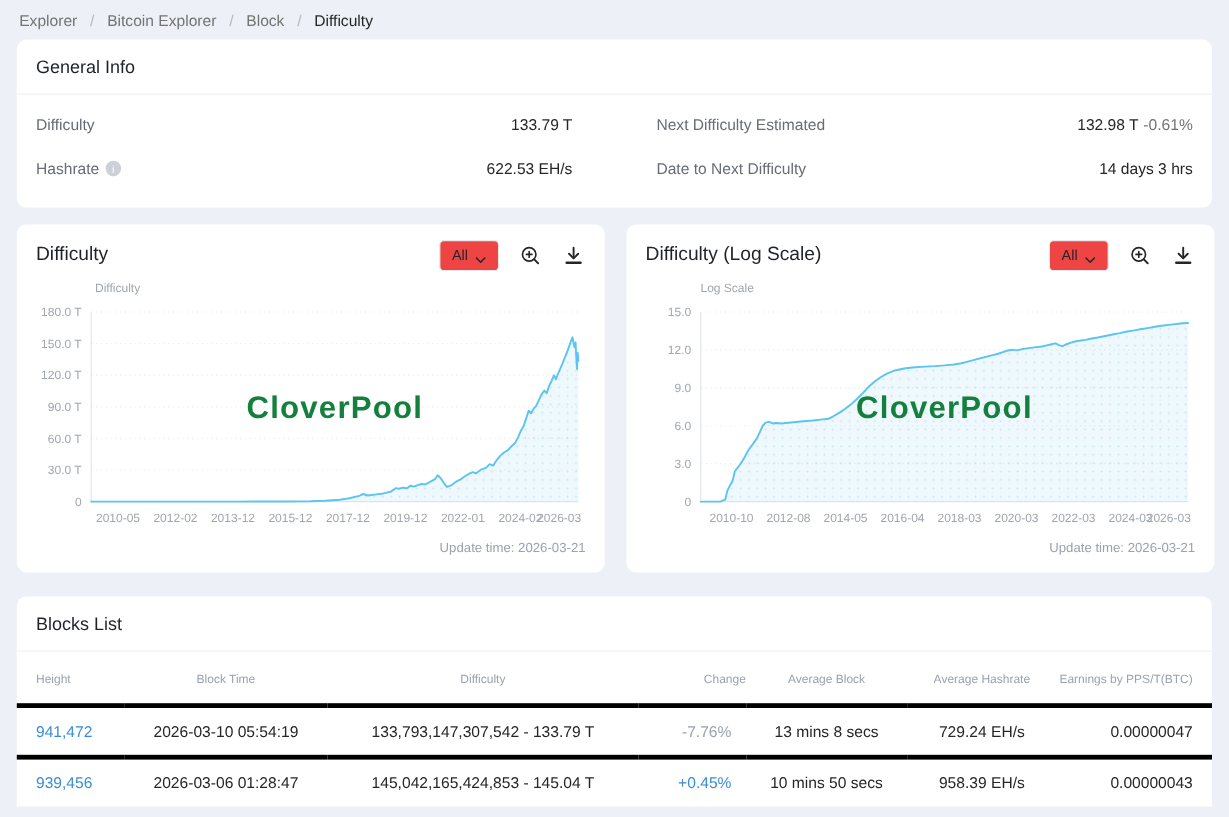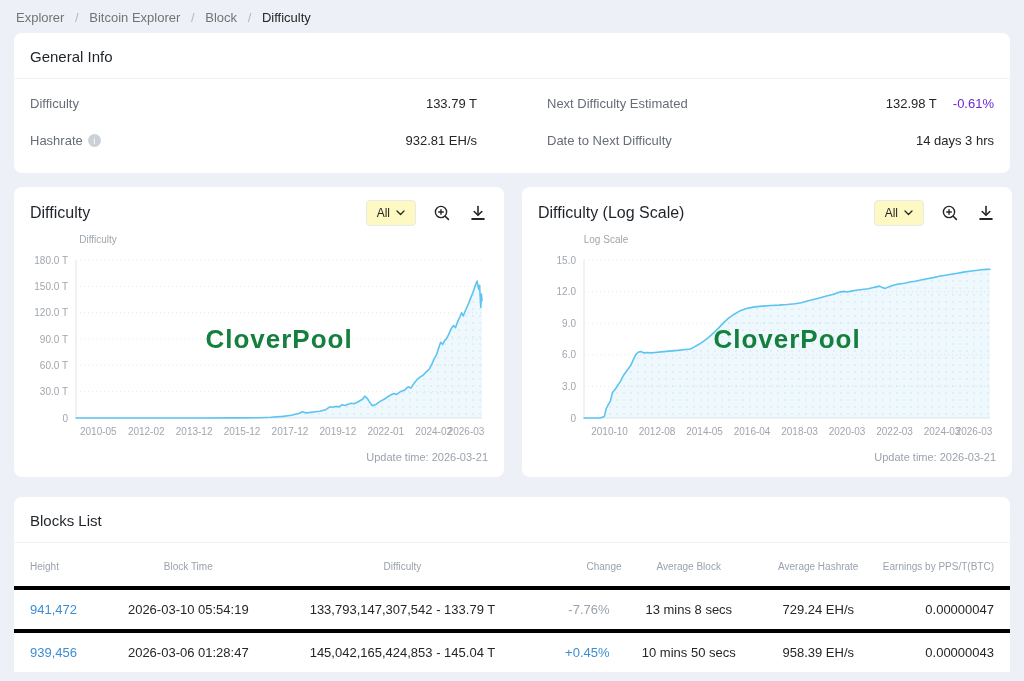--- a/index.html
+++ b/index.html
@@ -26,7 +26,7 @@
   .info-row { display:flex; justify-content:space-between; align-items:center; padding:11px 0; }
   .info-label { color:#676c75; display:flex; align-items:center; gap:5px; }
   .info-value { color:#262626; }
-  .info-sub { color:#6d28d9; margin-left:16px; }
+  .info-sub { color:#737373; margin-left:4px; }
   .info-icon { width:13px; height:13px; border-radius:50%; background:#ccd1d8; color:#fff;
     font-size:9px; display:inline-flex; align-items:center; justify-content:center; font-style:normal; }
   

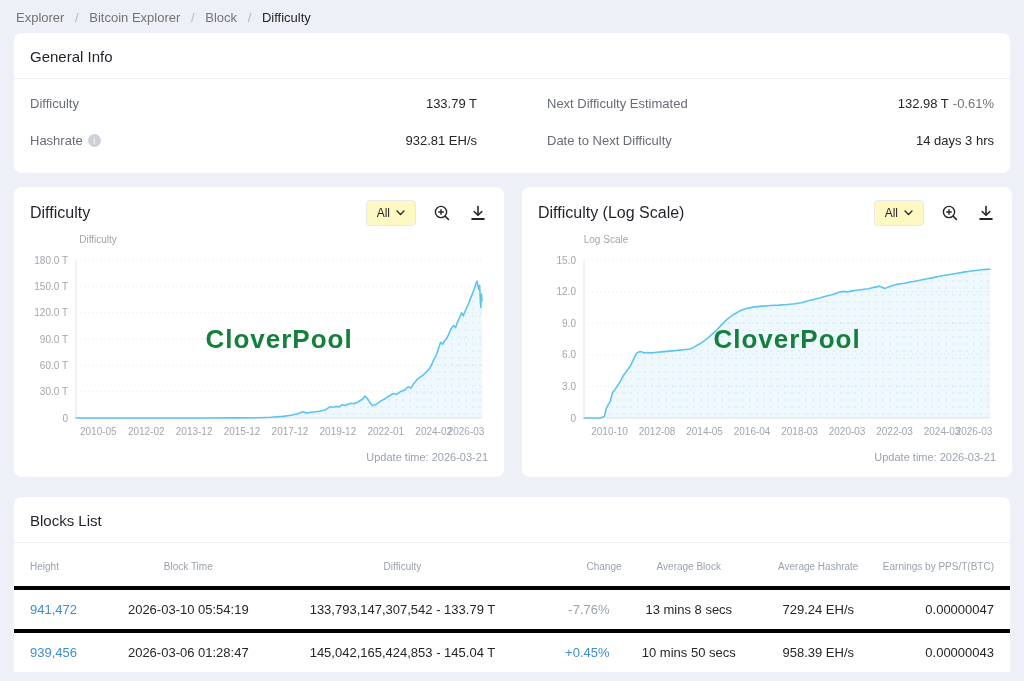--- a/index.html
+++ b/index.html
@@ -89,7 +89,7 @@
             <span>Hashrate</span>
             <i class="info-icon">i</i>
           </span>
-        <span class="info-value">932.81 EH/s</span>
+        <span class="info-value">622.53 EH/s</span>
       </div>
     </div>
     <div class="info-col">

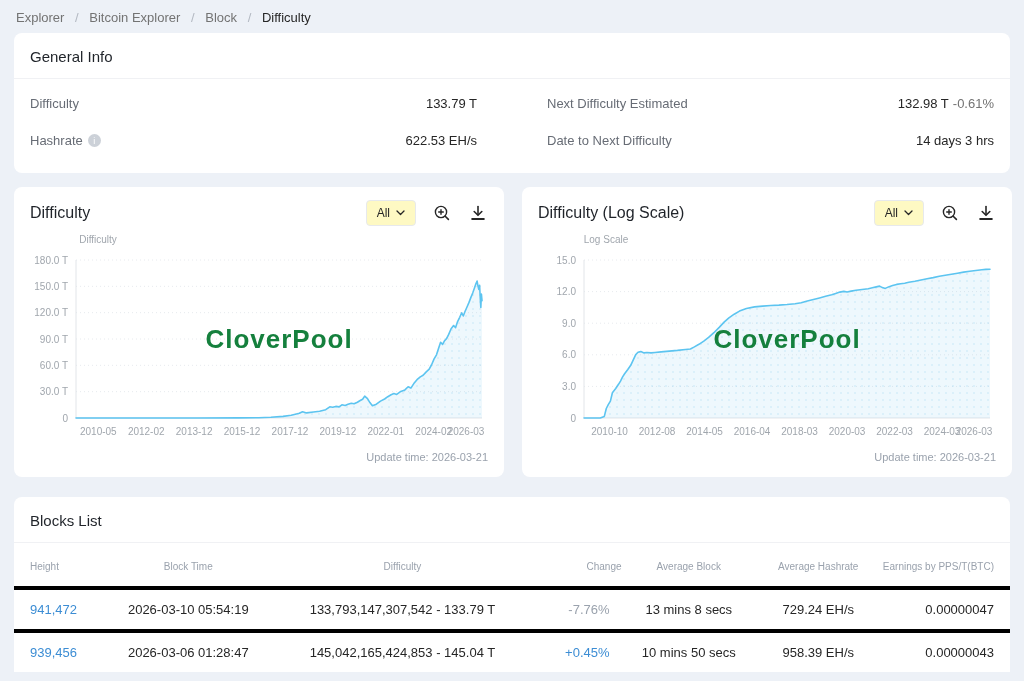--- a/index.html
+++ b/index.html
@@ -35,8 +35,8 @@
   .chart-head { display:flex; align-items:center; justify-content:space-between; margin-bottom:4px; }
   .chart-title { font-size:16px; color:#1f2329; }
   .chart-controls { display:flex; align-items:center; gap:16px; }
-  .range-btn { display:inline-flex; align-items:center; gap:6px; border:1px solid #e7e9ec;
-    border-radius:4px; padding:5px 10px; font-size:12px; color:#262626; background:#fef9c3; cursor:pointer; }
+  .range-btn { display:inline-flex; align-items:flex-end; gap:6px; border:1px solid #e7e9ec;
+    border-radius:4px; padding:5px 10px; font-size:12px; color:#262626; background:#ef4444; cursor:pointer; }
   .icon-btn { width:20px; height:20px; display:inline-flex; align-items:center; justify-content:center; cursor:pointer; }
   .chart-box { position:relative; }
   .watermark { position:absolute; left:46px; right:6px; top:30px; height:158px;

